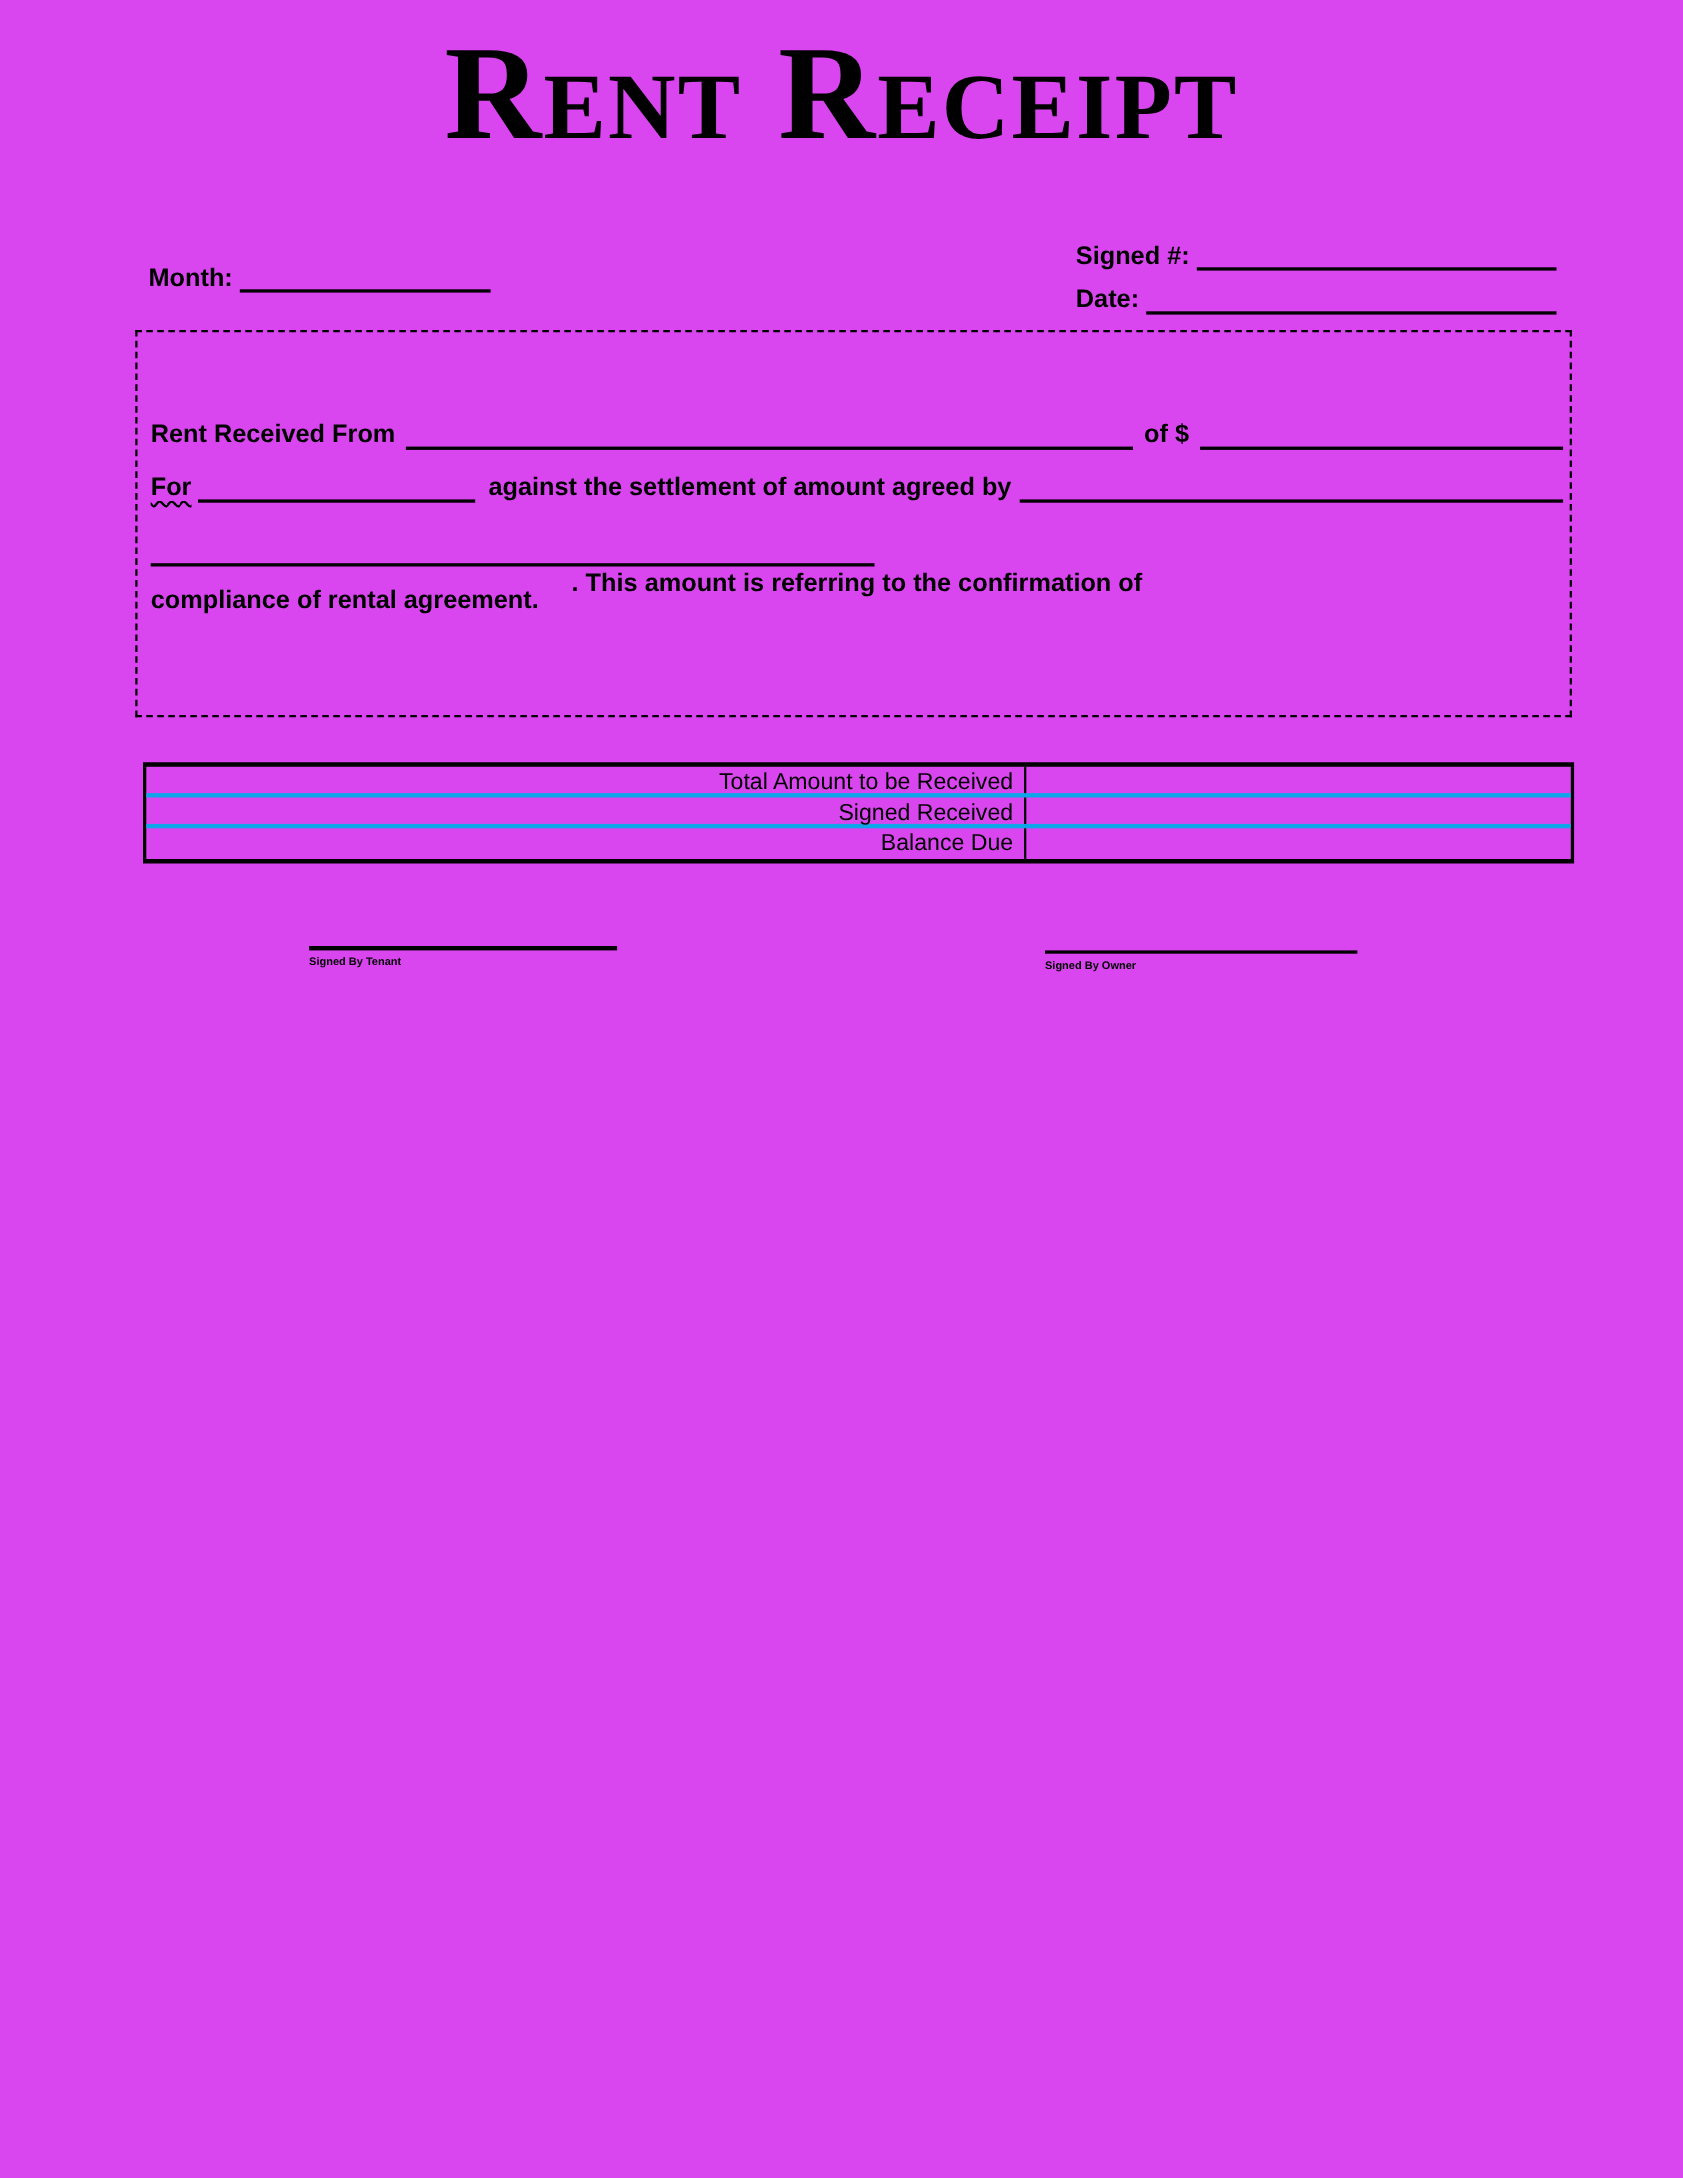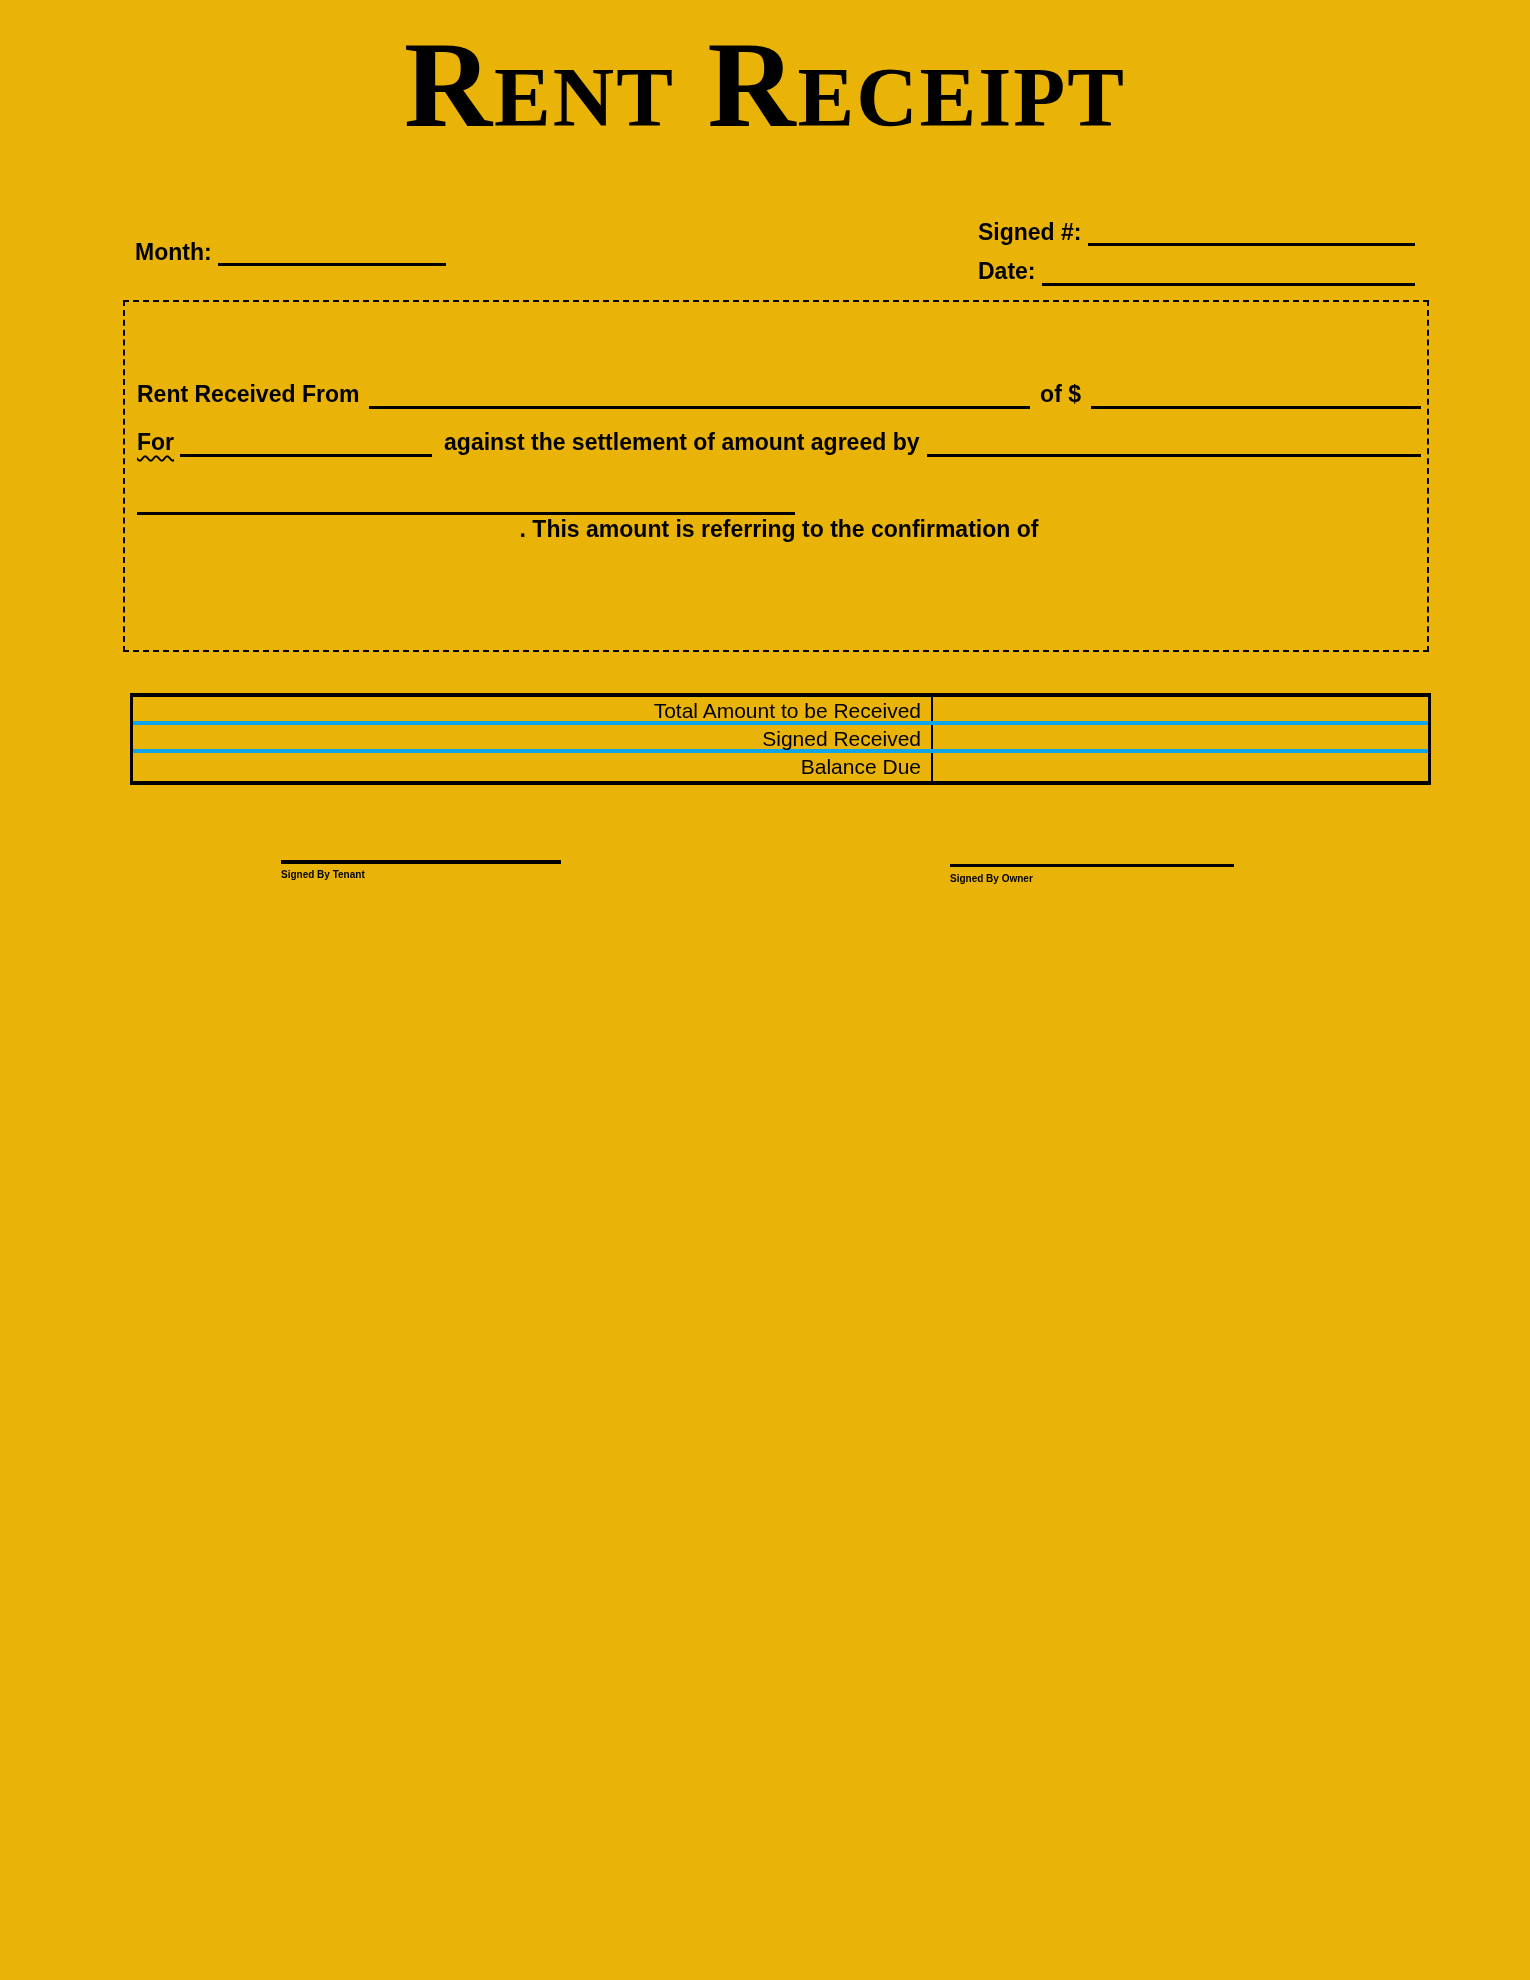--- a/index.html
+++ b/index.html
@@ -8,7 +8,7 @@
     position: relative;
     width: 1530px;
     height: 1980px;
-    background: #eab308;
+    background: #d946ef;
     color: #000000;
     font-family: "Liberation Sans", sans-serif;
     overflow: hidden;

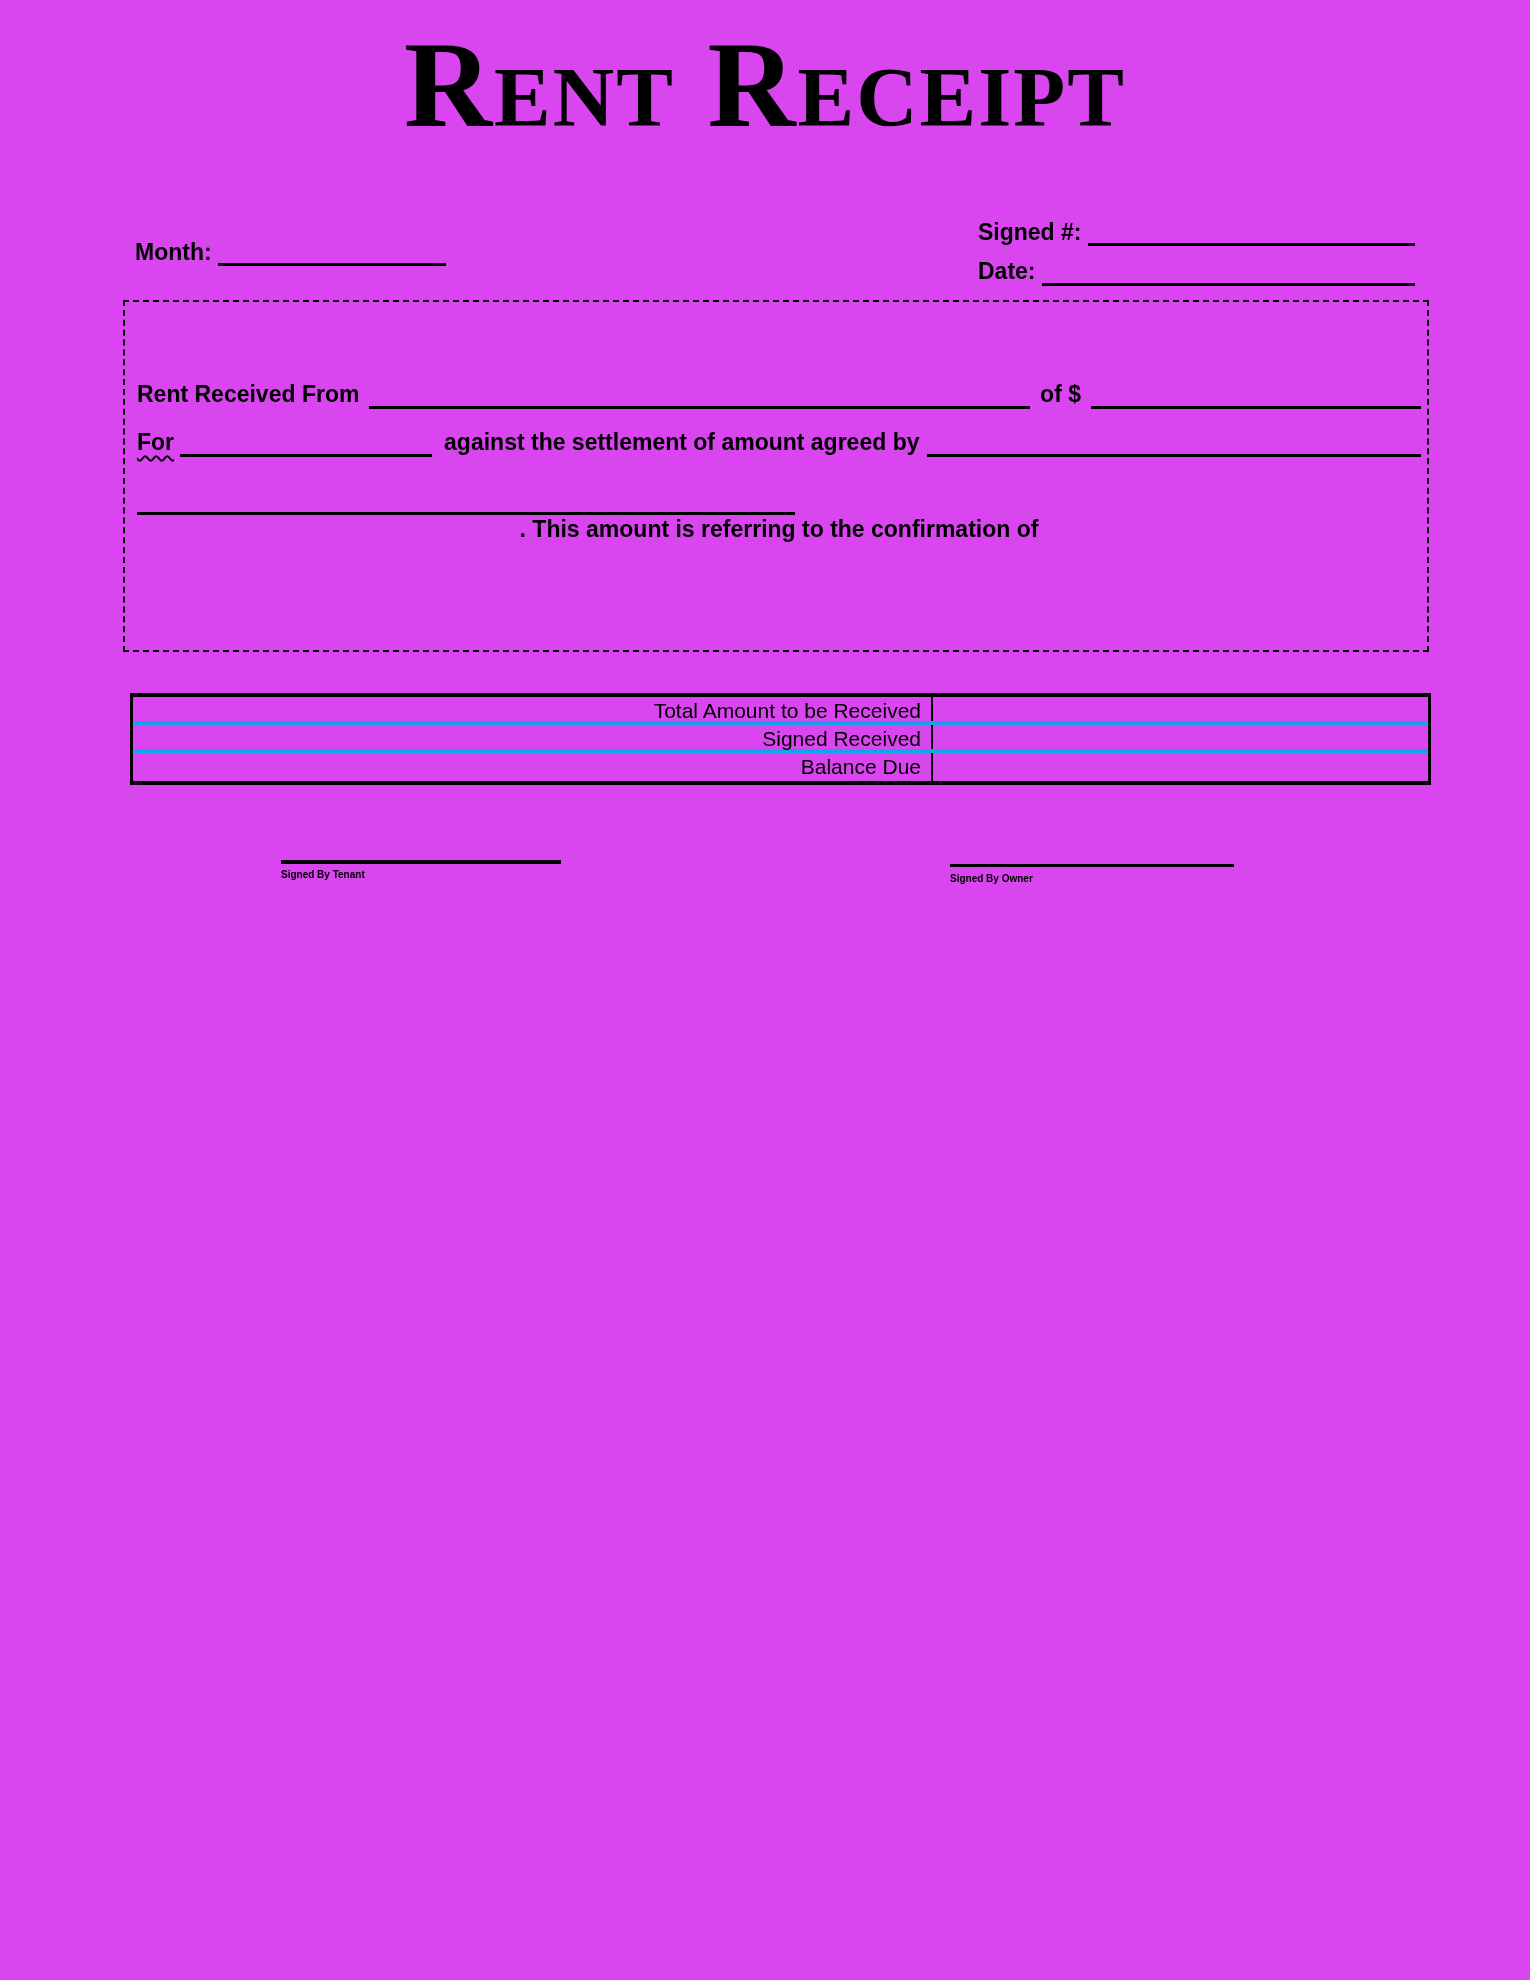--- a/index.html
+++ b/index.html
@@ -183,6 +183,9 @@
     <span class="txt">. This amount is referring to the confirmation of</span>
   </div>
 
+  <div class="brow brow-4">
+    <span class="txt">compliance of rental agreement.</span>
+  </div>
 
   <div class="amount-table">
     <div class="tbl-row">

